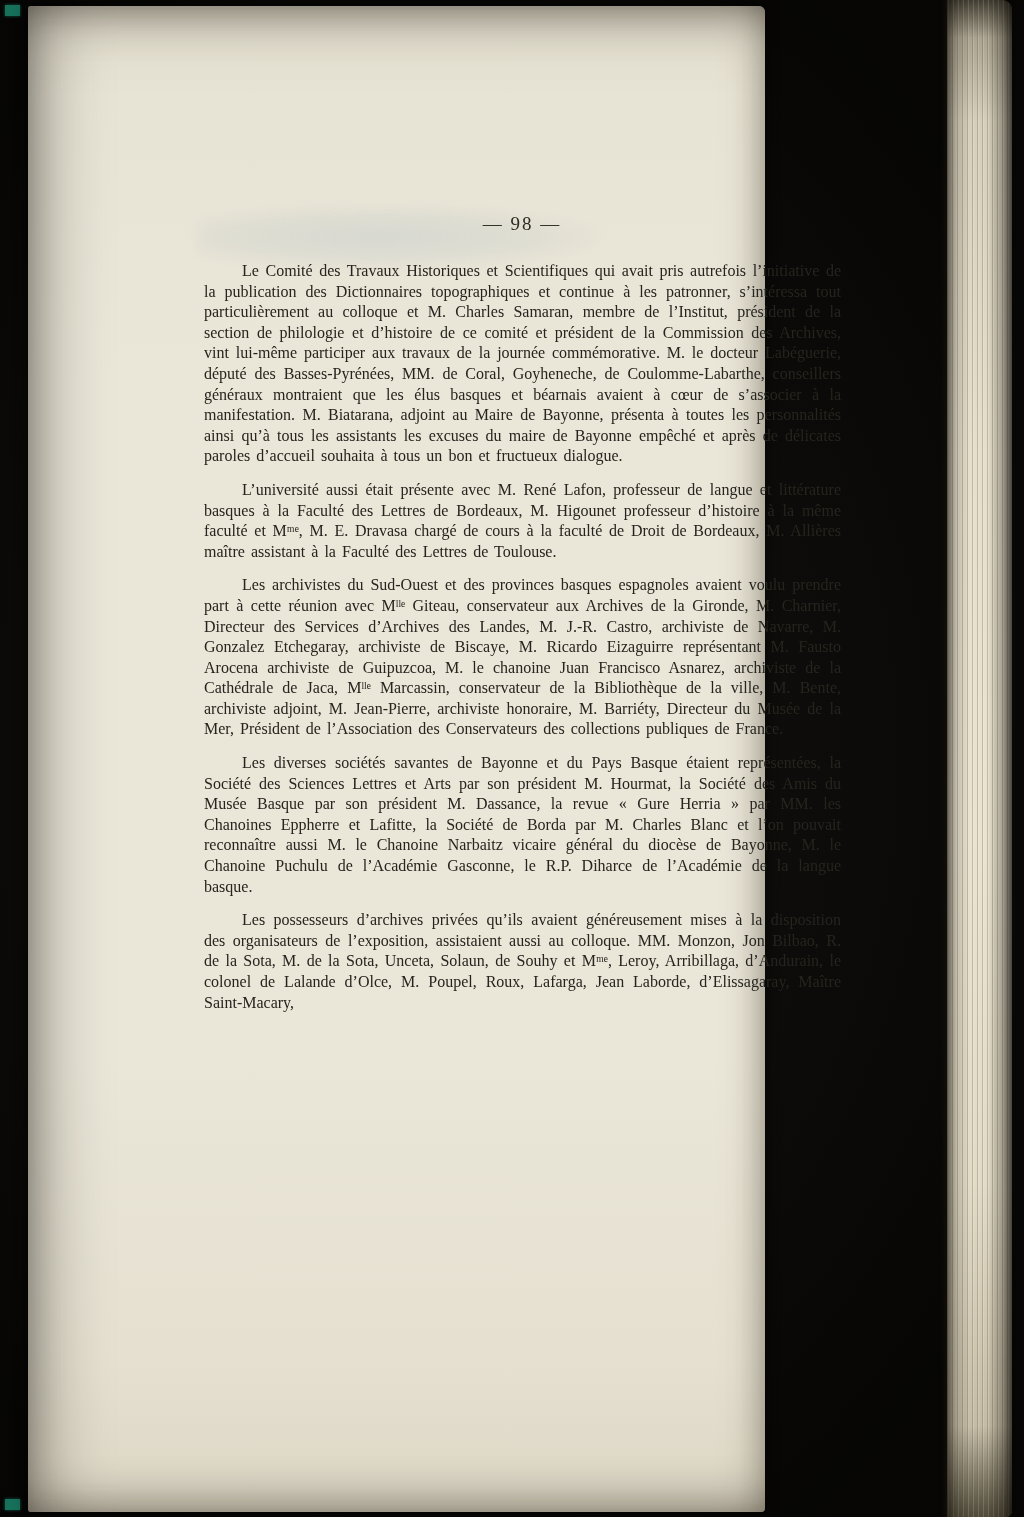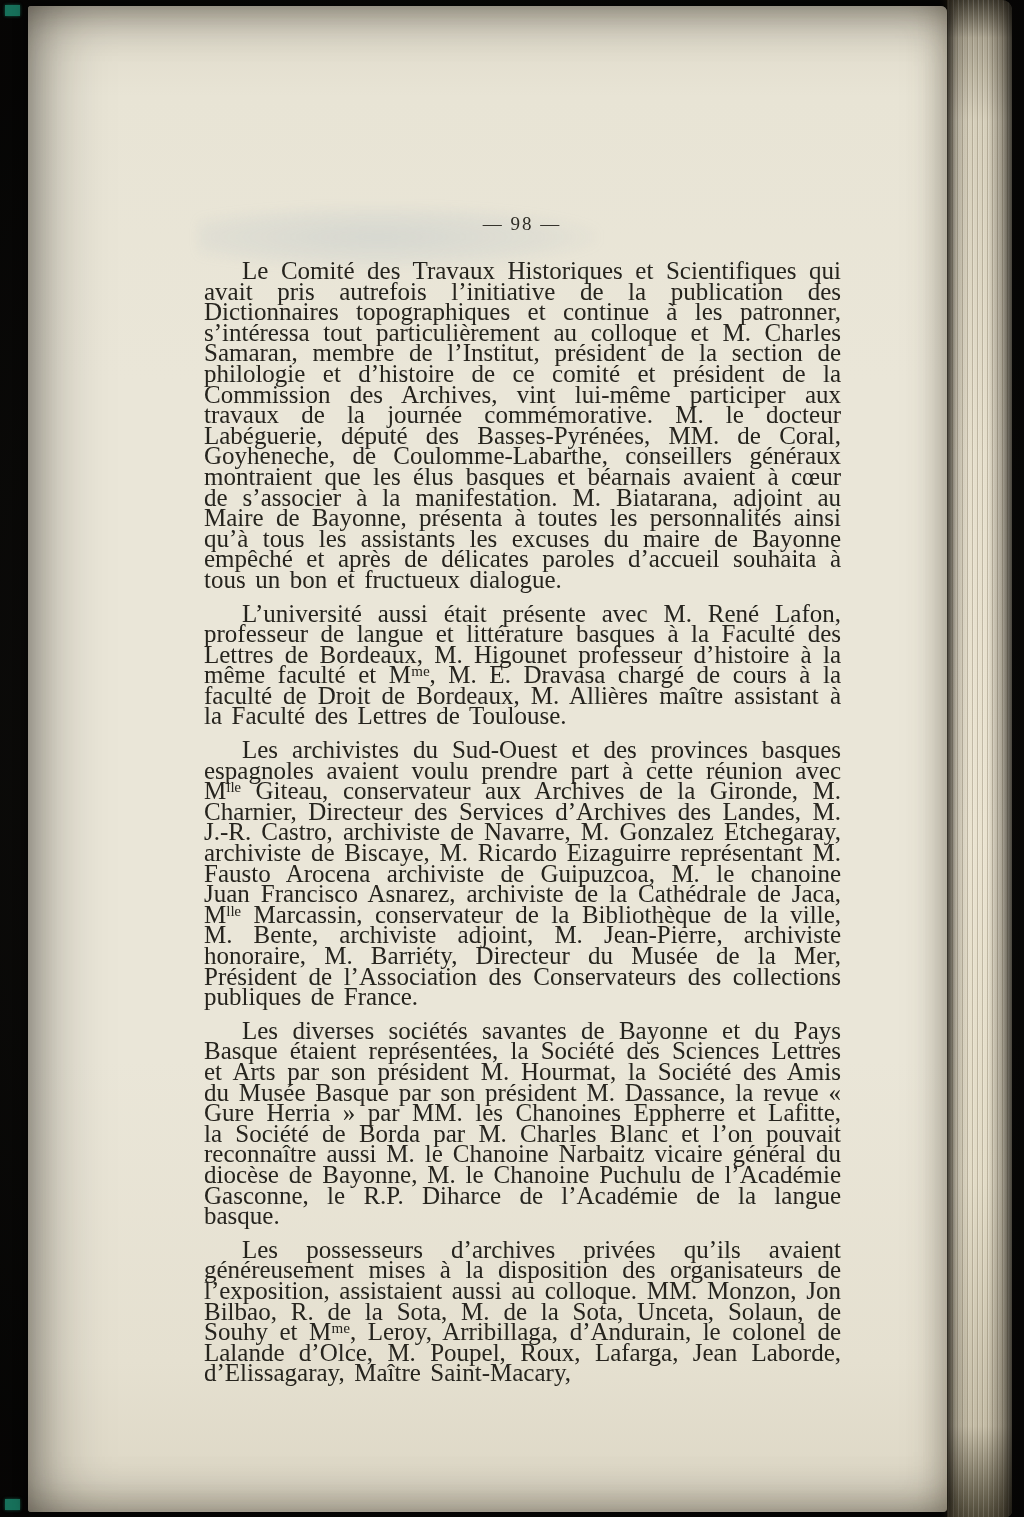--- a/index.html
+++ b/index.html
@@ -36,7 +36,7 @@
     position: absolute;
     left: 28px;
     top: 6px;
-    width: 919px;
+    width: 737px;
     height: 1506px;
     border-radius: 3px 6px 4px 3px;
     background: linear-gradient(180deg,

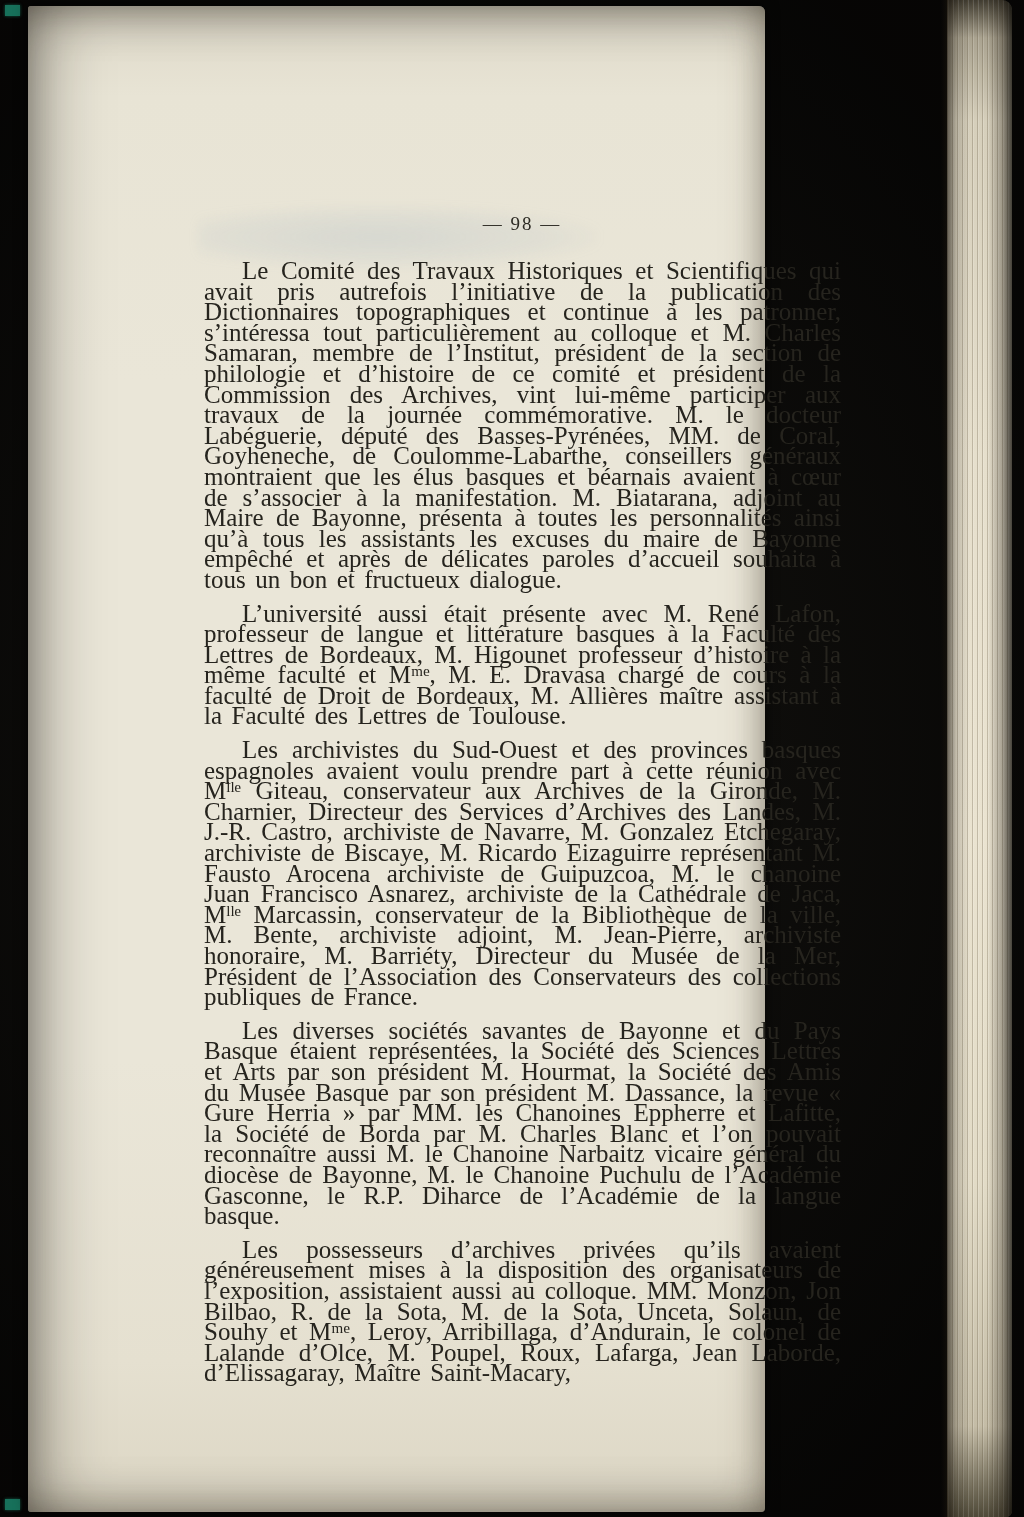--- a/index.html
+++ b/index.html
@@ -87,7 +87,7 @@
     top: 255px;
     width: 637px;
     font-family: "Liberation Serif", "DejaVu Serif", serif;
-    font-size: 25px;
+    font-size: 16px;
     line-height: 20.6px;
     text-align: justify;
     word-spacing: 0.13em;

